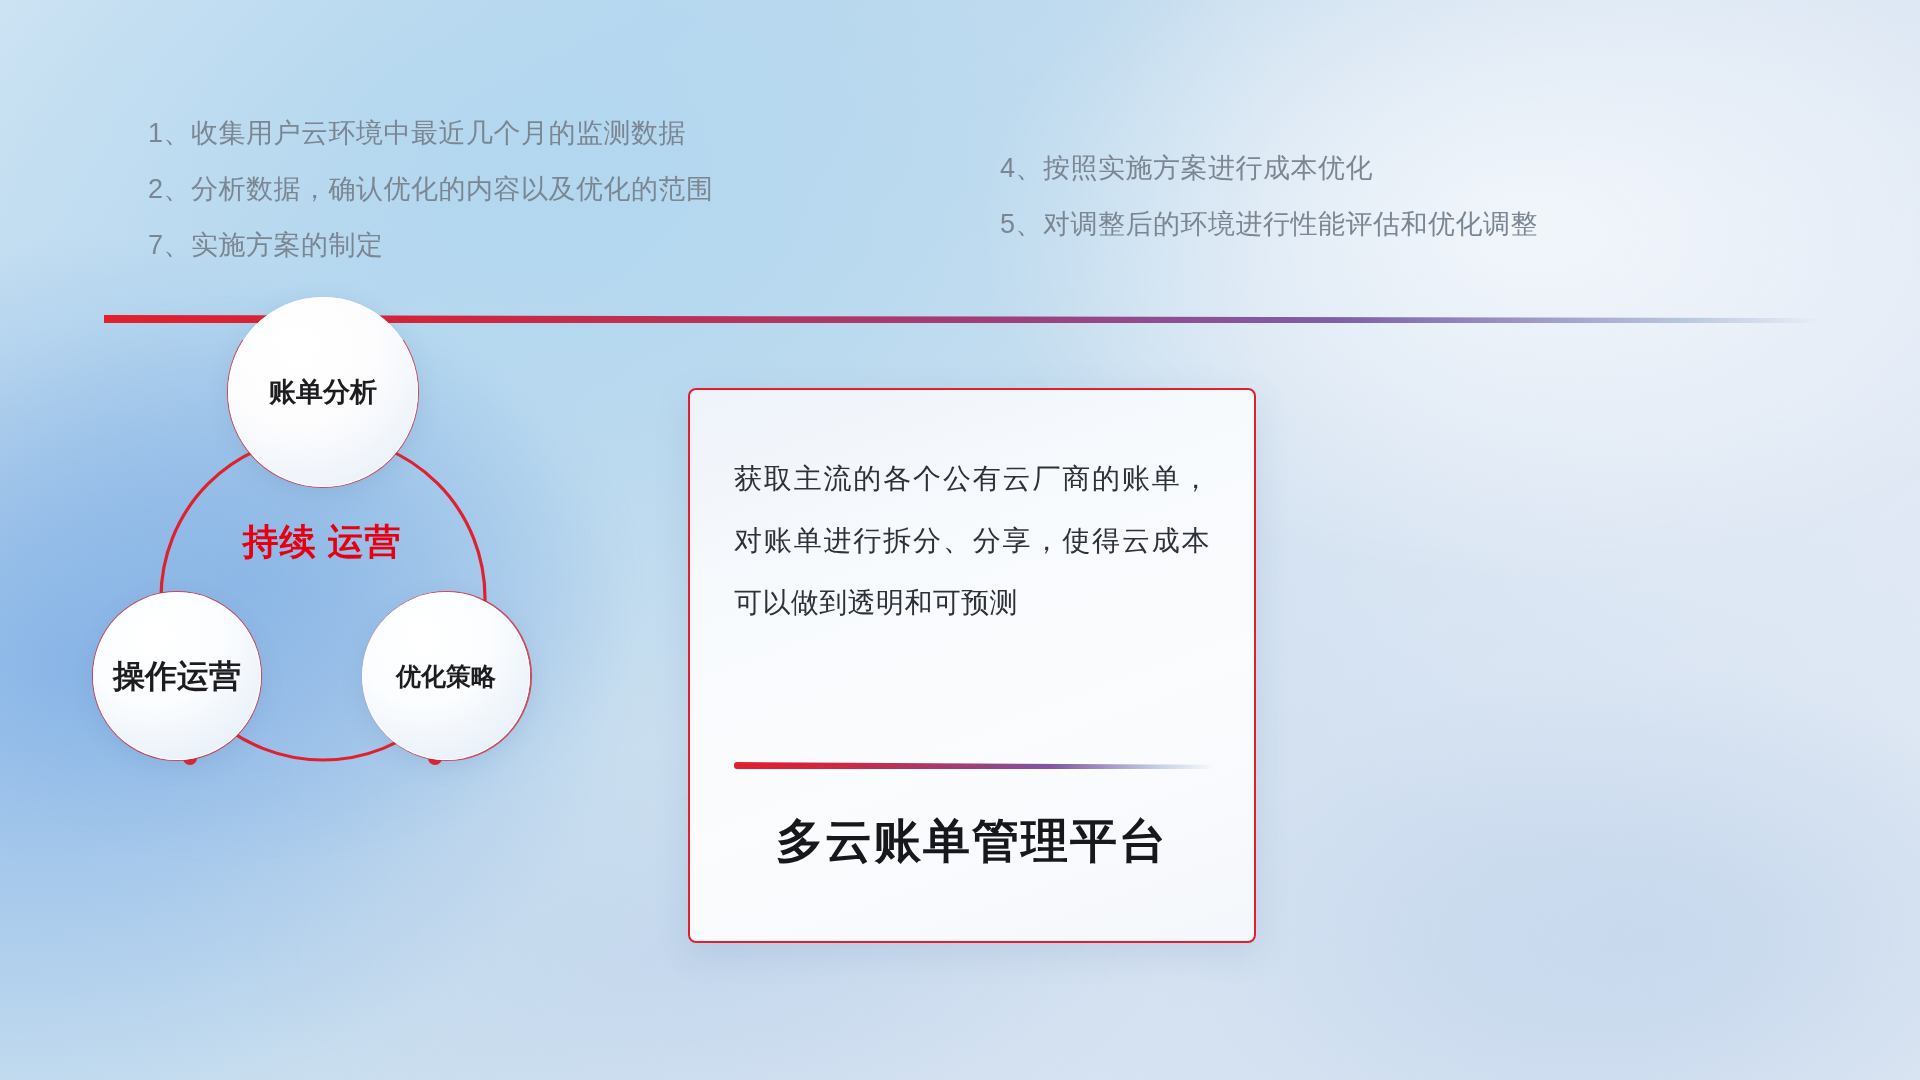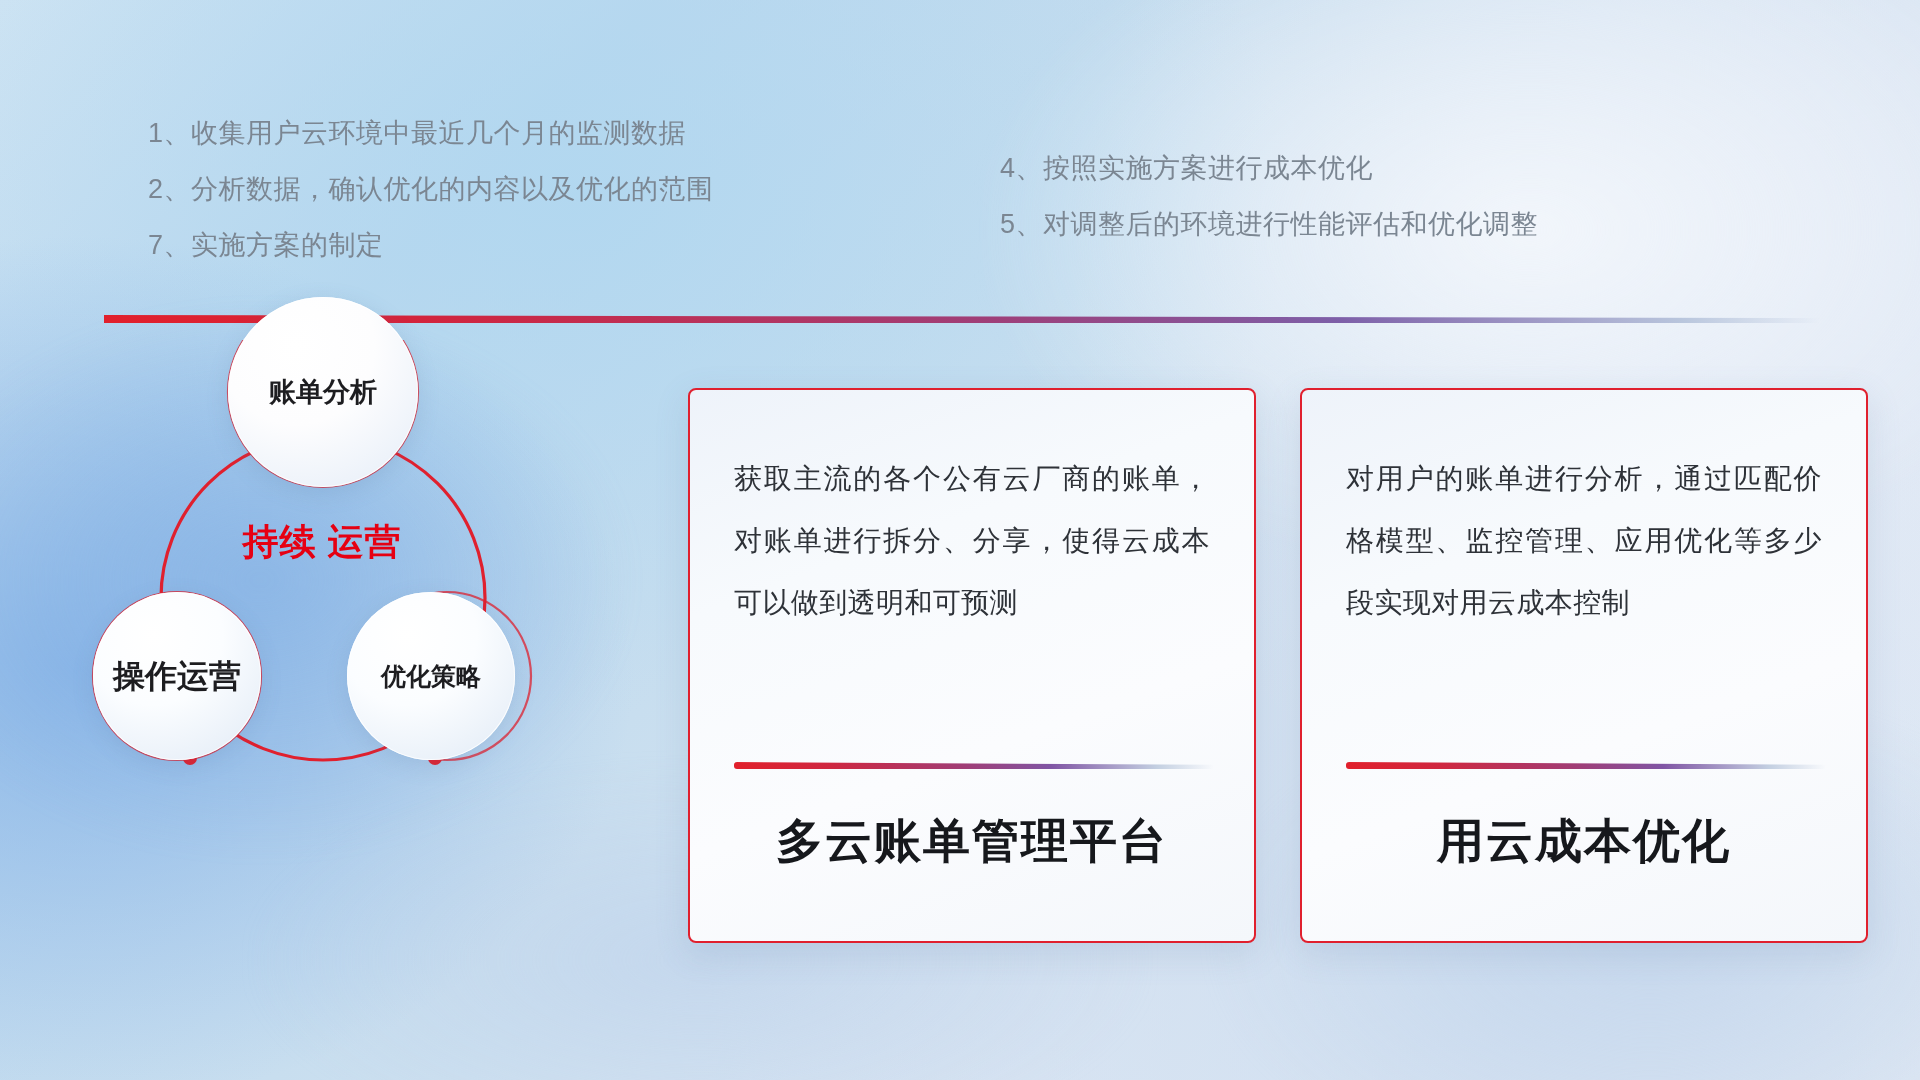--- a/index.html
+++ b/index.html
@@ -253,11 +253,6 @@
     <div class="card-title">多云账单管理平台</div>
   </div>
 
-  <div class="card" id="card-2">
-    <div class="card-body">对用户的账单进行分析，通过匹配价格模型、监控管理、应用优化等多少段实现对用云成本控制</div>
-    <div class="card-rule"></div>
-    <div class="card-title">用云成本优化</div>
-  </div>
 
 </div>
 

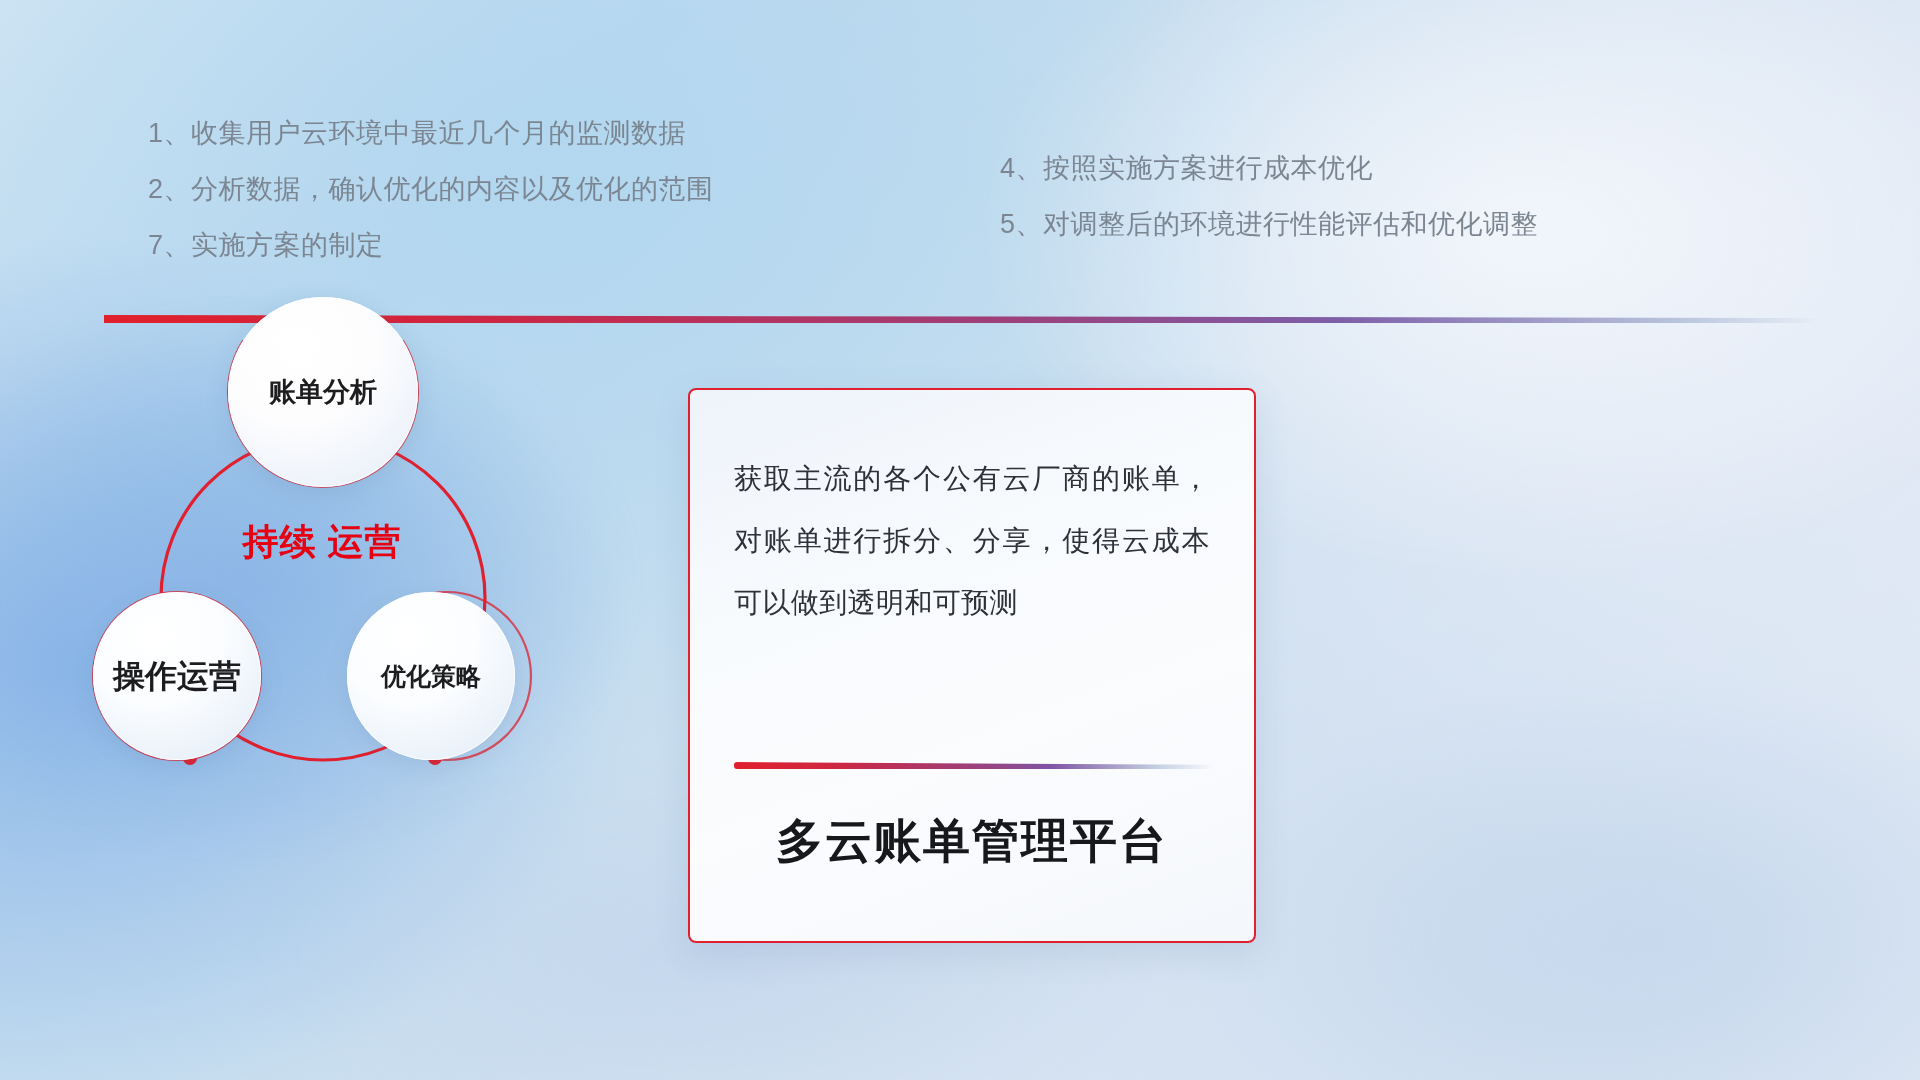--- a/index.html
+++ b/index.html
@@ -123,7 +123,7 @@
     box-shadow: 0 6px 22px rgba(90,120,160,0.16), inset 0 0 0 1px rgba(255,255,255,0.85);
   }
   #bubble-right {
-    left: 267px; top: 252px;
+    left: 282px; top: 252px;
     width: 168px; height: 168px;
     font-size: 25px;
     background: radial-gradient(circle at 36% 26%, #ffffff 0%, #fbfdff 42%, #eaf1f9 78%, #dde8f5 100%);

